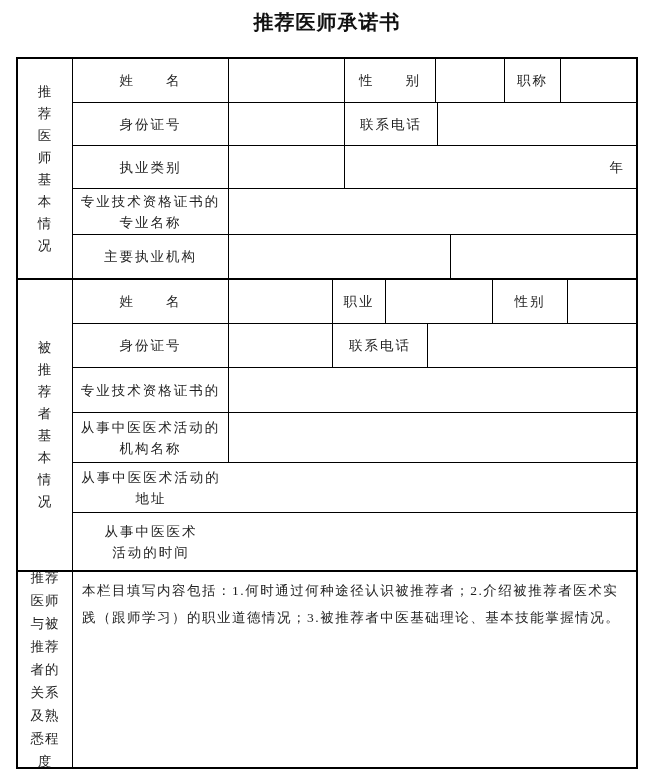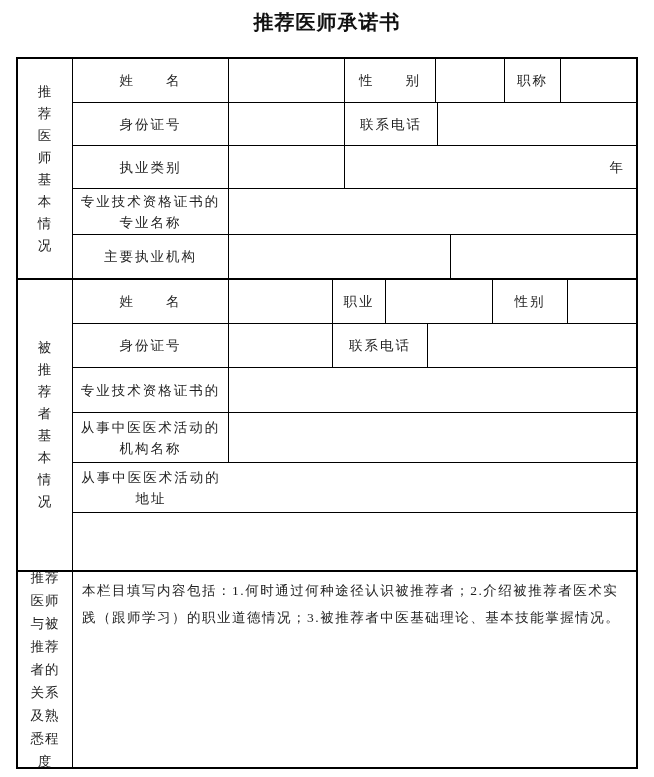--- a/index.html
+++ b/index.html
@@ -150,6 +150,8 @@
 地址</div>
       </div>
       <div class="row" style="height:57px">
+        <div class="cell lbl" style="width:156px">从事中医医术
+活动的时间</div>
       </div>
     </div>
   </div>

